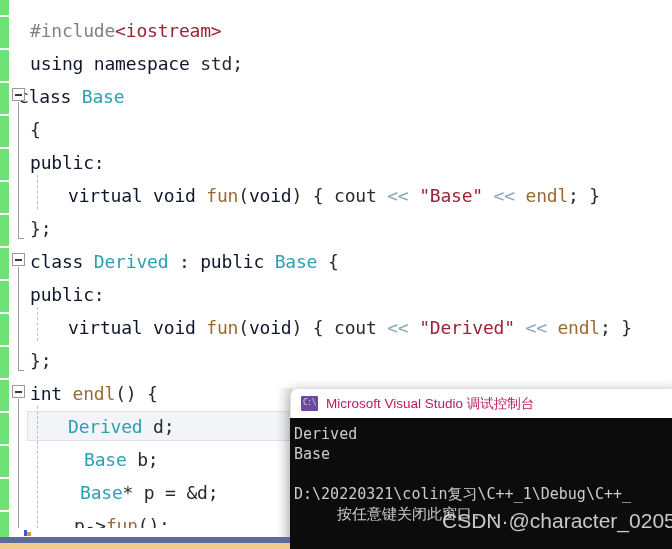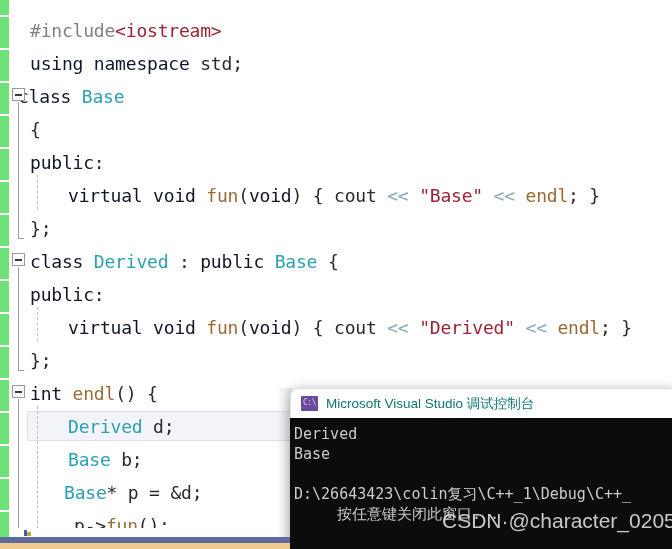--- a/index.html
+++ b/index.html
@@ -180,7 +180,7 @@
   #console-title-text {
     font-family: "Liberation Sans", sans-serif;
     font-size: 13.5px;
-    color: #0f766e;
+    color: #be185d;
     white-space: nowrap;
   }
   #console-body {

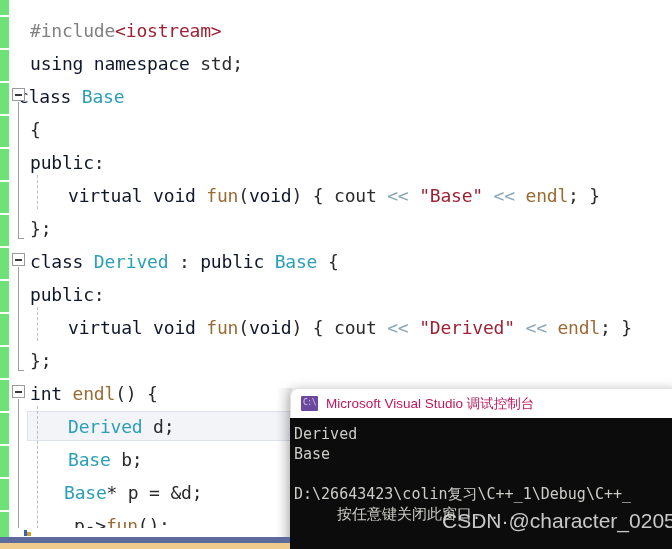--- a/index.html
+++ b/index.html
@@ -320,7 +320,7 @@
         <div class="code-line" style="top: 344px; z-index: 2;"><span class="code-text" style="left: 30px;"><span class="t-plain">};</span></span></div>
         <div class="code-line" style="top: 377px; z-index: 2;"><span class="code-text" style="left: 30px;"><span class="t-key">int</span><span class="t-plain"> </span><span class="t-fn">endl</span><span class="t-punct">() {</span></span></div>
         <div class="code-line" style="top: 410px; z-index: 2;"><span class="code-text" style="left: 68px;"><span class="t-type">Derived</span><span class="t-plain"> </span><span class="t-plain">d</span><span class="t-punct">;</span></span></div>
-        <div class="code-line" style="top: 443px; z-index: 2;"><span class="code-text" style="left: 68px;"><span class="t-type">Base</span><span class="t-plain"> </span><span class="t-plain">b</span><span class="t-punct">;</span></span></div>
+        <div class="code-line" style="top: 443px; z-index: 2;"><span class="code-text" style="left: 84px;"><span class="t-type">Base</span><span class="t-plain"> </span><span class="t-plain">b</span><span class="t-punct">;</span></span></div>
         <div class="code-line" style="top: 476px; z-index: 2;"><span class="code-text" style="left: 64px;"><span class="t-type">Base</span><span class="t-punct">* </span><span class="t-plain">p</span><span class="t-punct"> = &amp;</span><span class="t-plain">d</span><span class="t-punct">;</span></span></div>
         <div class="code-line" style="top: 509px; z-index: 2;"><span class="code-text" style="left: 74px;"><span class="t-plain">p</span><span class="t-punct">-&gt;</span><span class="t-fn">fun</span><span class="t-punct">();</span></span></div>
         <div class="collapse-box" style="left: 12px; top: 88px;"></div>

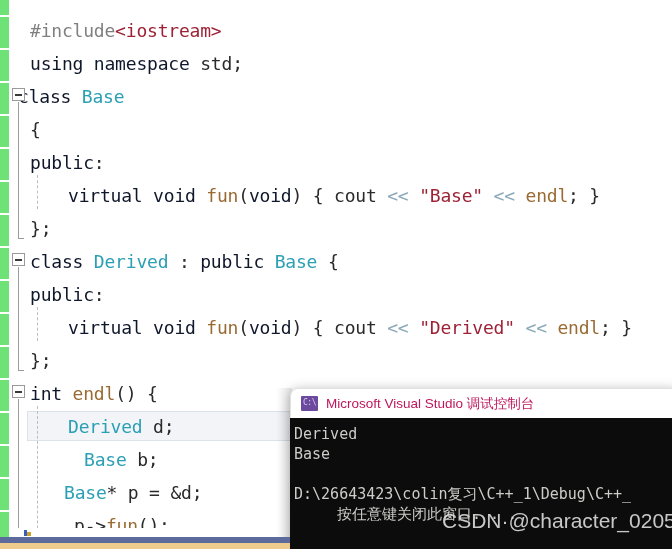--- a/index.html
+++ b/index.html
@@ -321,7 +321,7 @@
         <div class="code-line" style="top: 377px; z-index: 2;"><span class="code-text" style="left: 30px;"><span class="t-key">int</span><span class="t-plain"> </span><span class="t-fn">endl</span><span class="t-punct">() {</span></span></div>
         <div class="code-line" style="top: 410px; z-index: 2;"><span class="code-text" style="left: 68px;"><span class="t-type">Derived</span><span class="t-plain"> </span><span class="t-plain">d</span><span class="t-punct">;</span></span></div>
         <div class="code-line" style="top: 443px; z-index: 2;"><span class="code-text" style="left: 84px;"><span class="t-type">Base</span><span class="t-plain"> </span><span class="t-plain">b</span><span class="t-punct">;</span></span></div>
-        <div class="code-line" style="top: 476px; z-index: 2;"><span class="code-text" style="left: 64px;"><span class="t-type">Base</span><span class="t-punct">* </span><span class="t-plain">p</span><span class="t-punct"> = &amp;</span><span class="t-plain">d</span><span class="t-punct">;</span></span></div>
+        <div class="code-line" style="top: 476px; z-index: 2;"><span class="code-text" style="left: 80px;"><span class="t-type">Base</span><span class="t-punct">* </span><span class="t-plain">p</span><span class="t-punct"> = &amp;</span><span class="t-plain">d</span><span class="t-punct">;</span></span></div>
         <div class="code-line" style="top: 509px; z-index: 2;"><span class="code-text" style="left: 74px;"><span class="t-plain">p</span><span class="t-punct">-&gt;</span><span class="t-fn">fun</span><span class="t-punct">();</span></span></div>
         <div class="collapse-box" style="left: 12px; top: 88px;"></div>
         <div class="guide-solid" style="left: 18px; top: 102px; height: 136px;"></div>

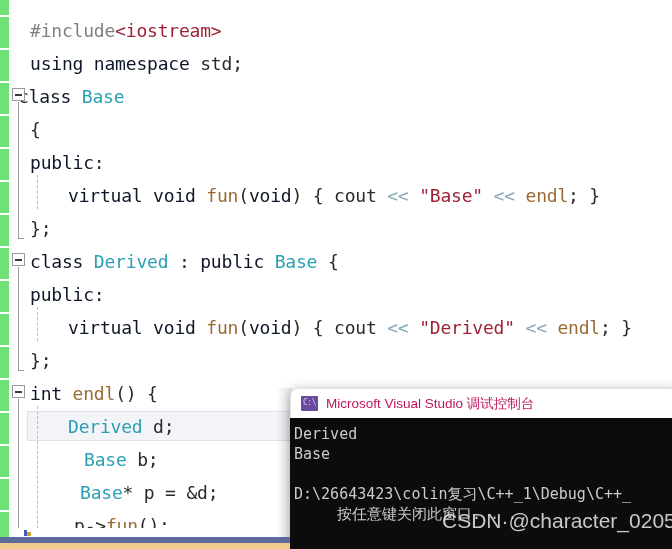--- a/index.html
+++ b/index.html
@@ -374,7 +374,7 @@
     <div id="console-body">
       <div class="console-line" style="top: 6px; color: rgb(204, 204, 200);">Derived</div>
         <div class="console-line" style="top: 26px; color: rgb(204, 204, 200);">Base</div>
-        <div class="console-line" style="top: 66px; color: rgb(204, 204, 200);">D:\26643423\colin复习\C++_1\Debug\C++_</div>
+        <div class="console-line" style="top: 66px; color: rgb(204, 204, 200);">D:\20220321\colin复习\C++_1\Debug\C++_</div>
         <div class="console-line" style="top: 86px; color: rgb(204, 204, 200); margin-left: 43px;">按任意键关闭此窗口. . .</div>
         <div id="console-watermark">CSDN·@character_0205</div>
       <div id="console-cursor"></div>

